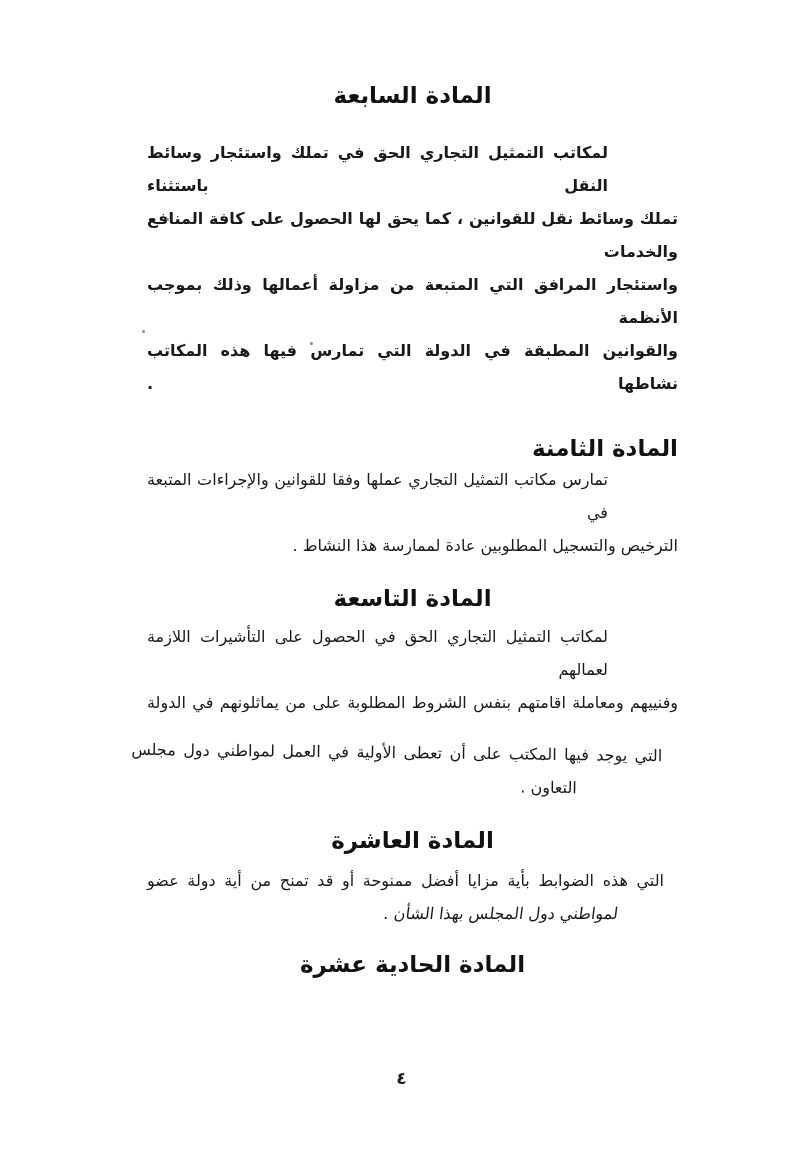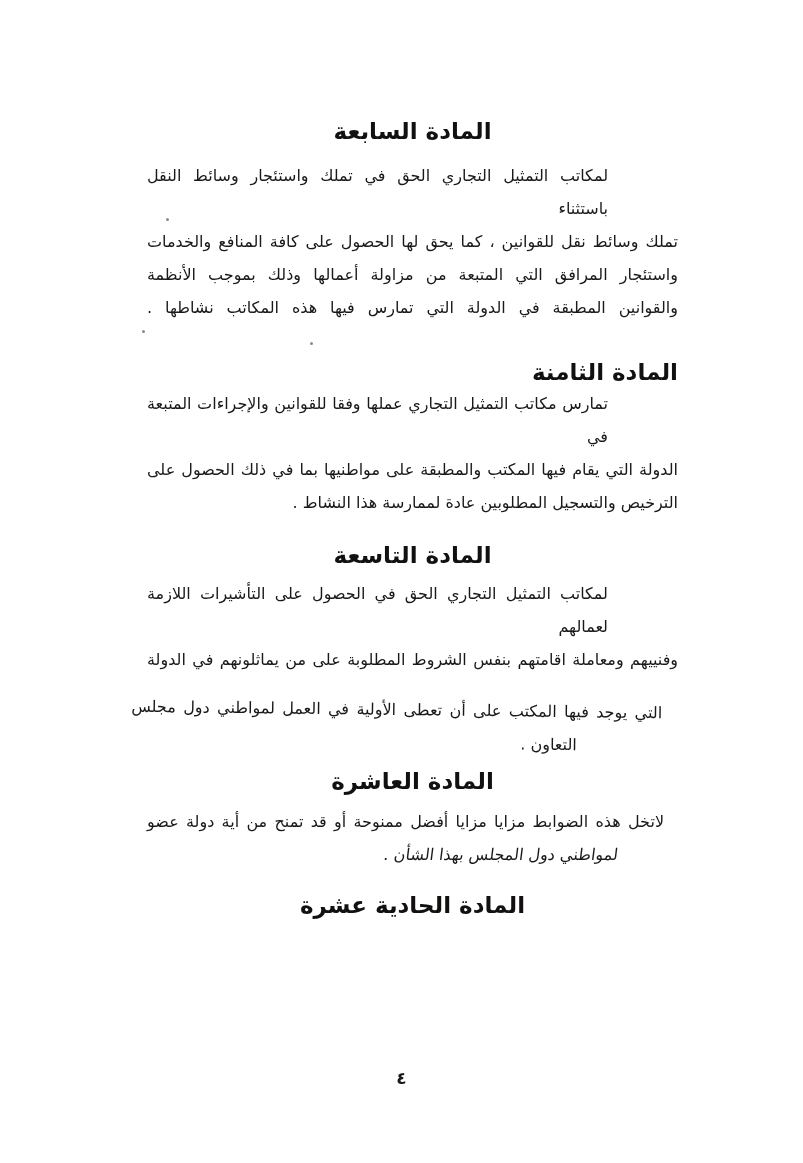--- a/index.html
+++ b/index.html
@@ -18,7 +18,7 @@
     right: 125px;
     width: 531px;
     direction: rtl;
-    padding-top: 116px;
+    padding-top: 80px;
   }
   .article-title {
     text-align: center;

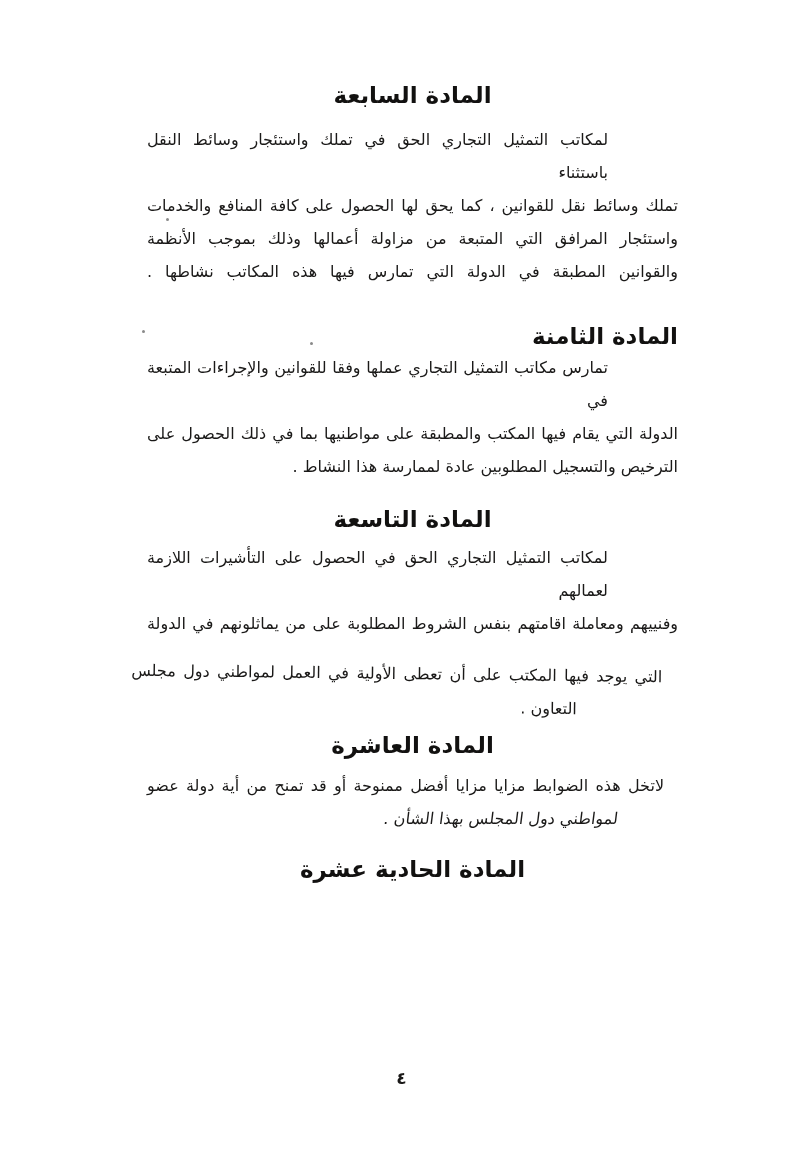--- a/index.html
+++ b/index.html
@@ -47,7 +47,7 @@
   .pr60 { padding-right: 60px; }
   .slant { transform: skewX(-7deg); }
   .skew-block { transform: translateX(-16px) rotate(0.7deg); }
-  .mt-p1 { margin-top: 13px; }
+  .mt-p1 { margin-top: 26px; font-weight: bold; }
   .mt-t2 { margin-top: 33px; text-align: right; }
   .mt-p2 { }
   .mt-t3 { margin-top: 21px; }

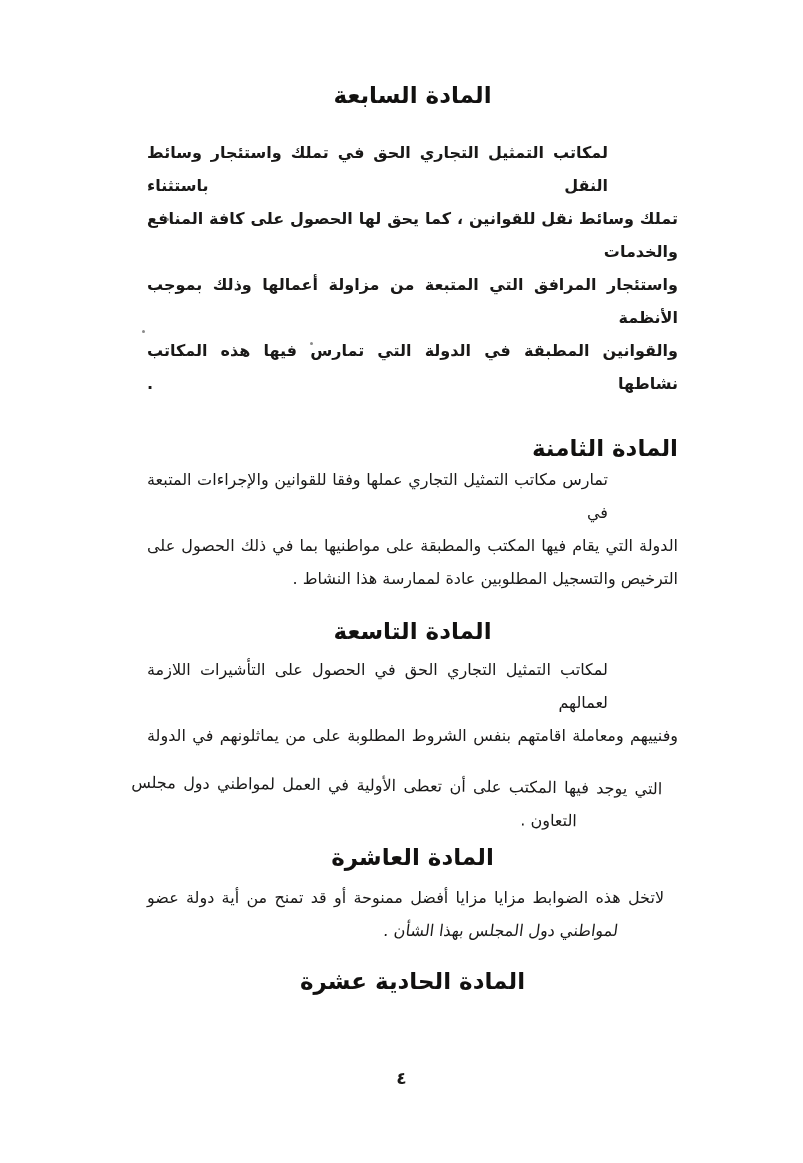--- a/index.html
+++ b/index.html
@@ -92,7 +92,6 @@
     <div class="article-title mt-t2">المادة الثامنة</div>
     <div class="mt-p2">
       <div class="ln first70">تمارس مكاتب التمثيل التجاري عملها وفقا للقوانين والإجراءات المتبعة في</div>
-      <div class="ln">الدولة التي يقام فيها المكتب والمطبقة على مواطنيها بما في ذلك الحصول على</div>
       <div class="ln-right">الترخيص والتسجيل المطلوبين عادة لممارسة هذا النشاط .</div>
     </div>
 

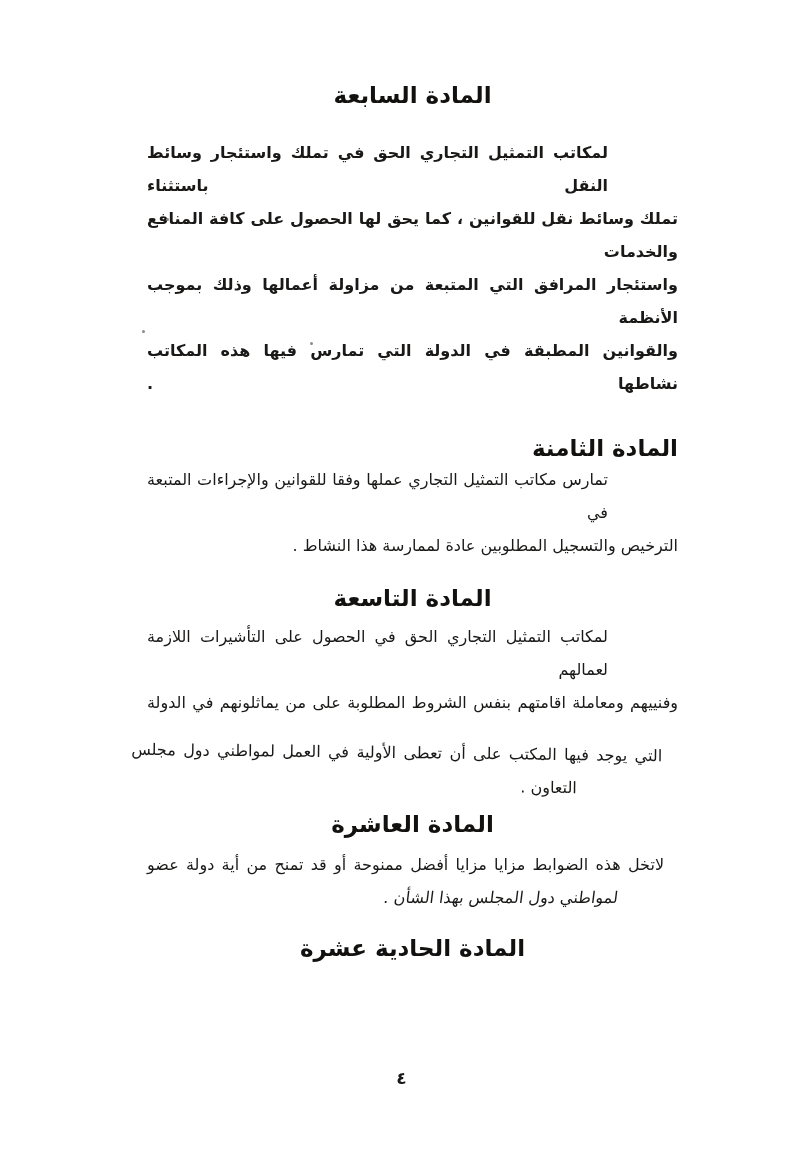--- a/index.html
+++ b/index.html
@@ -53,7 +53,7 @@
   .mt-t3 { margin-top: 21px; }
   .mt-p3a { margin-top: 7px; }
   .mt-p3b { margin-top: 17px; }
-  .mt-t4 { margin-top: 7px; }
+  .mt-t4 { margin-top: 23px; }
   .mt-p4 { margin-top: 9px; }
   .mt-t5 { margin-top: 19px; }
   .mt-p5 { margin-top: 2px; }

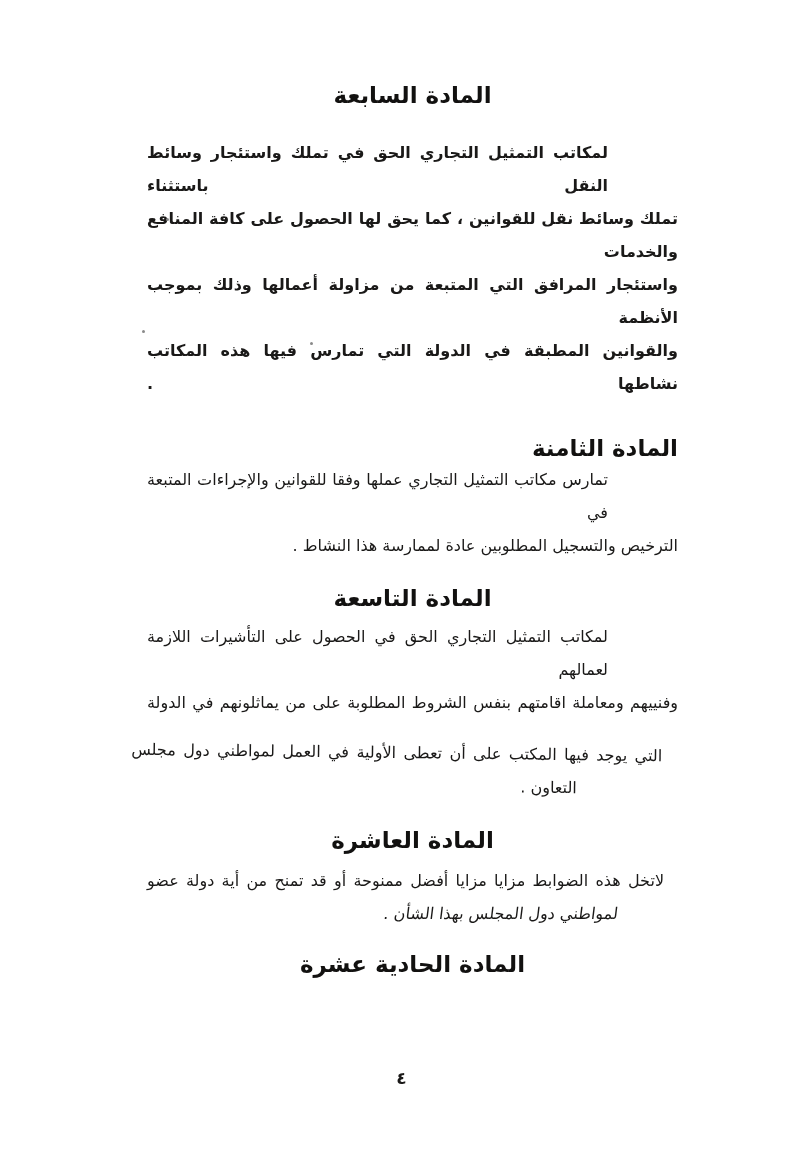--- a/index.html
+++ b/index.html
@@ -107,7 +107,7 @@
 
     <div class="article-title mt-t4">المادة العاشرة</div>
     <div class="mt-p4">
-      <div class="ln first14">لاتخل هذه الضوابط مزايا مزايا أفضل ممنوحة أو قد تمنح من أية دولة عضو</div>
+      <div class="ln first14">التي هذه الضوابط بأية مزايا أفضل ممنوحة أو قد تمنح من أية دولة عضو</div>
       <div class="ln-right pr60 slant">لمواطني دول المجلس بهذا الشأن .</div>
     </div>
 

